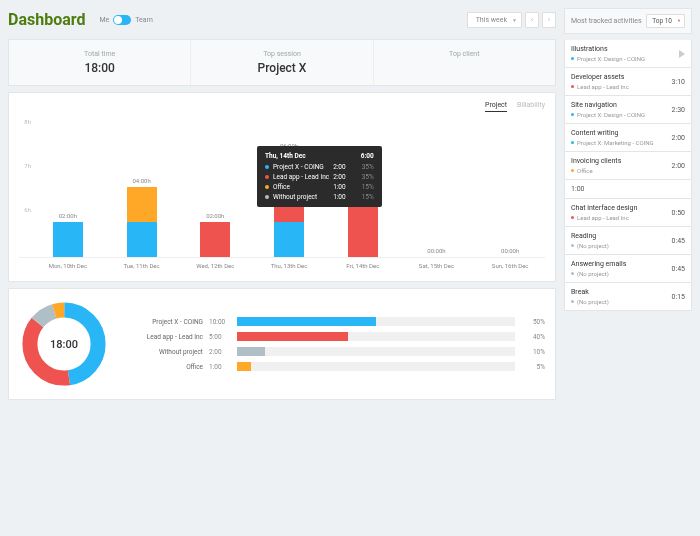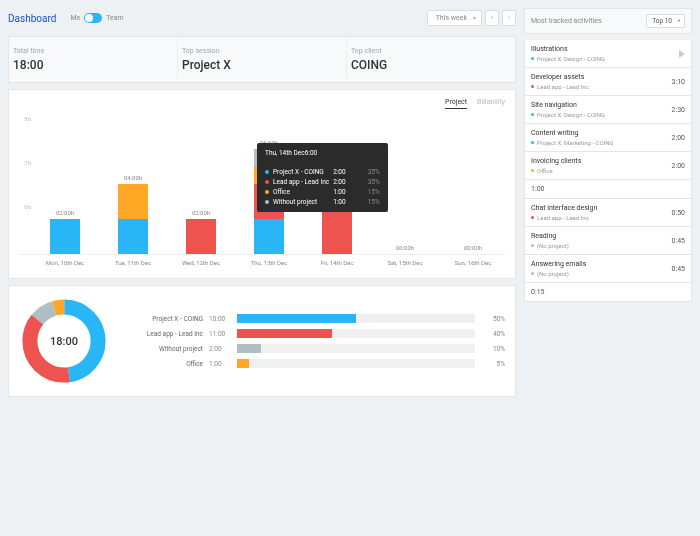--- a/index.html
+++ b/index.html
@@ -8,7 +8,7 @@
 .main{flex:1;display:flex;flex-direction:column;gap:6px}
 .side{width:168px;display:flex;flex-direction:column;gap:6px}
 .header{display:flex;align-items:center;gap:8px;padding:2px 0 4px}
-.header h1{font-size:10px;font-weight:400;color:#1d4ed8}
+.header h1{font-size:16px;font-weight:700;color:#4d7c0f}
 .toggle-wrap{display:flex;align-items:center;gap:4px;margin-left:6px}
 .toggle-label{font-size:7px;color:#888}
 .toggle{width:18px;height:10px;background:#29b6f6;border-radius:5px;position:relative}

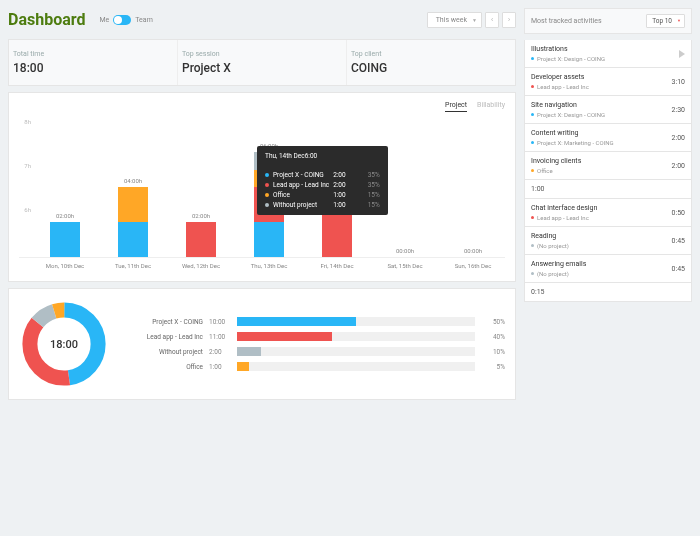--- a/index.html
+++ b/index.html
@@ -6,7 +6,7 @@
 body{background:#eef1f3;width:700px;height:536px;font-size:8px;color:#333;overflow:hidden}
 .app{display:flex;gap:8px;padding:8px}
 .main{flex:1;display:flex;flex-direction:column;gap:6px}
-.side{width:168px;display:flex;flex-direction:column;gap:6px}
+.side{width:128px;display:flex;flex-direction:column;gap:6px}
 .header{display:flex;align-items:center;gap:8px;padding:2px 0 4px}
 .header h1{font-size:16px;font-weight:700;color:#4d7c0f}
 .toggle-wrap{display:flex;align-items:center;gap:4px;margin-left:6px}

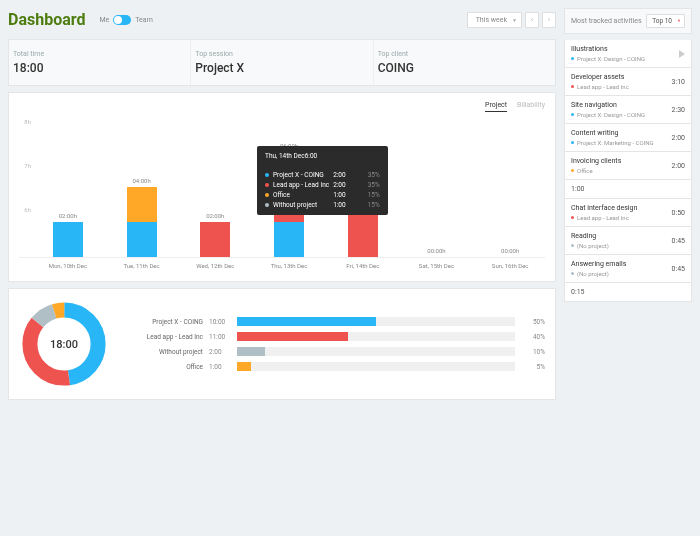--- a/index.html
+++ b/index.html
@@ -19,7 +19,7 @@
 .navbtn{background:#fff;border:1px solid #ddd;width:14px;display:flex;align-items:center;justify-content:center;color:#aaa;font-size:7px;border-radius:1px}
 .card{background:#fff;border:1px solid #e5e5e5}
 .summary{display:flex}
-.summary-cell{flex:1;text-align:left;padding:10px 4px;border-right:1px solid #eee;background:#f8f9fa}
+.summary-cell{flex:1;text-align:center;padding:10px 4px;border-right:1px solid #eee;background:#f8f9fa}
 .summary-cell:last-child{border-right:none}
 .summary-label{font-size:7px;color:#9aa;margin-bottom:3px}
 .summary-value{font-size:12px;font-weight:500;color:#333}

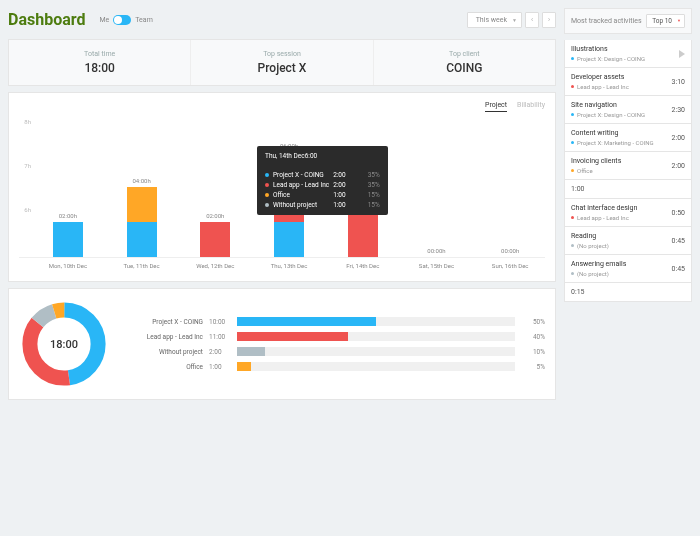--- a/index.html
+++ b/index.html
@@ -93,7 +93,6 @@
       </div>
       <div class="summary-cell">
         <div class="summary-label">Top client</div>
-        <div class="summary-value">COING</div>
       </div>
     </div>
 

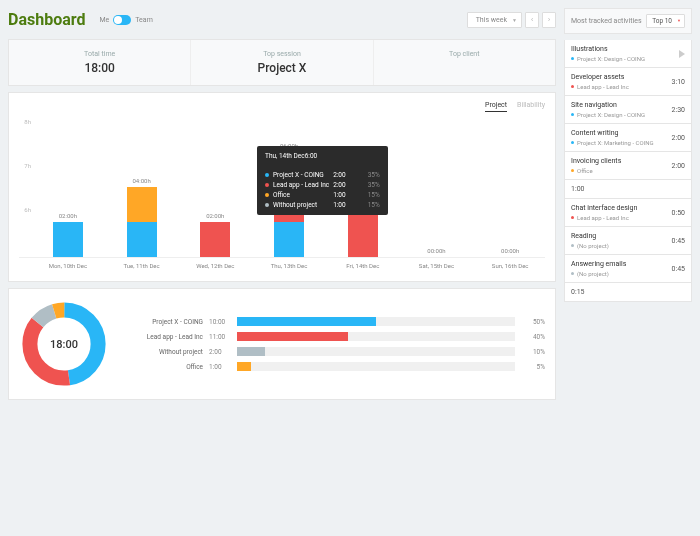--- a/index.html
+++ b/index.html
@@ -36,7 +36,7 @@
 .xlabels{display:flex;padding-left:14px;gap:4px;margin-top:4px}
 .xlabels span{flex:1;text-align:center;font-size:6px;color:#888}
 .tooltip{position:absolute;background:#2b2b2b;color:#fff;padding:6px 8px;border-radius:2px;font-size:6.5px;z-index:10;min-width:120px}
-.tooltip-header{display:flex;margin-bottom:11px;font-weight:400}
+.tooltip-header{display:flex;justify-content:space-between;margin-bottom:3px;font-weight:700}
 .tooltip-row{display:flex;align-items:center;gap:4px;margin-top:2px}
 .tooltip-row .dot{width:4px;height:4px;border-radius:50%}
 .tooltip-row .name{flex:1}

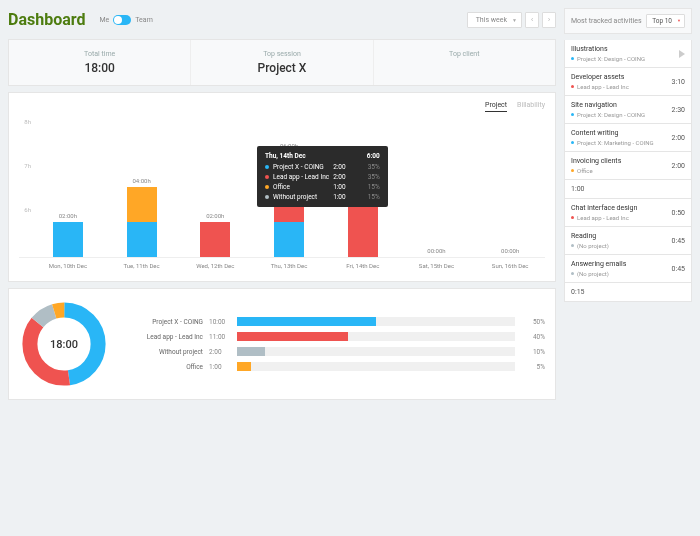--- a/index.html
+++ b/index.html
@@ -40,7 +40,7 @@
 .tooltip-row{display:flex;align-items:center;gap:4px;margin-top:2px}
 .tooltip-row .dot{width:4px;height:4px;border-radius:50%}
 .tooltip-row .name{flex:1}
-.tooltip-row .pct{color:#888;margin-left:18px}
+.tooltip-row .pct{color:#888;margin-left:12px}
 .breakdown{display:flex;gap:14px;padding:10px}
 .donut-wrap{position:relative;width:90px;height:90px}
 .donut-center{position:absolute;inset:0;display:flex;align-items:center;justify-content:center;font-size:11px;font-weight:500}

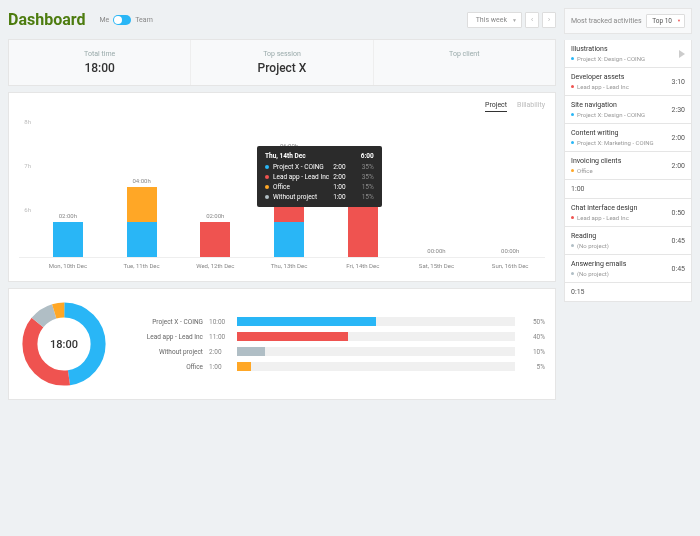--- a/index.html
+++ b/index.html
@@ -334,6 +334,13 @@
           <div class="activity-time">0:45</div>
         </div>
         <div class="activity">
+          <div class="activity-main">
+            <div class="activity-title">Break</div>
+            <div class="activity-sub">
+              <span class="dot" style="background:#b0bec5"></span>
+              <span>(No project)</span>
+            </div>
+          </div>
           <div class="activity-time">0:15</div>
         </div>
       </div>

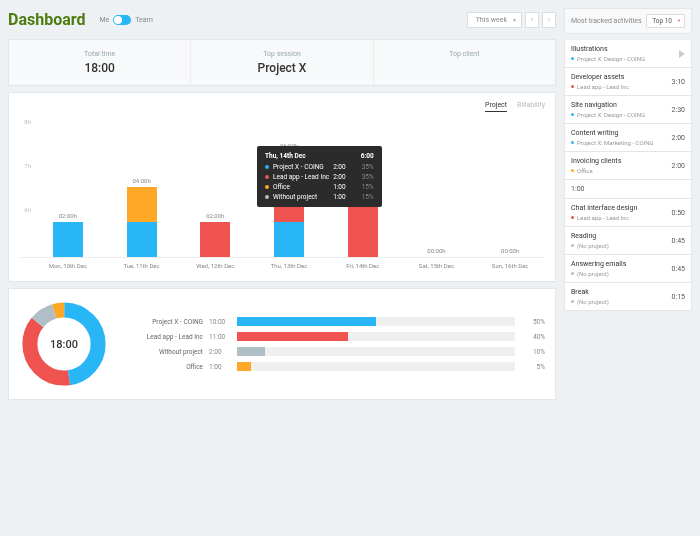--- a/index.html
+++ b/index.html
@@ -218,7 +218,7 @@
           </div>
           <div class="hrow">
             <span class="rlabel">Lead app - Lead Inc</span>
-            <span class="rtime">11:00</span>
+            <span class="rtime">5:00</span>
             <div class="rbar">
               <div class="rfill" style="width:40%;background:#ef5350"></div>
             </div>

